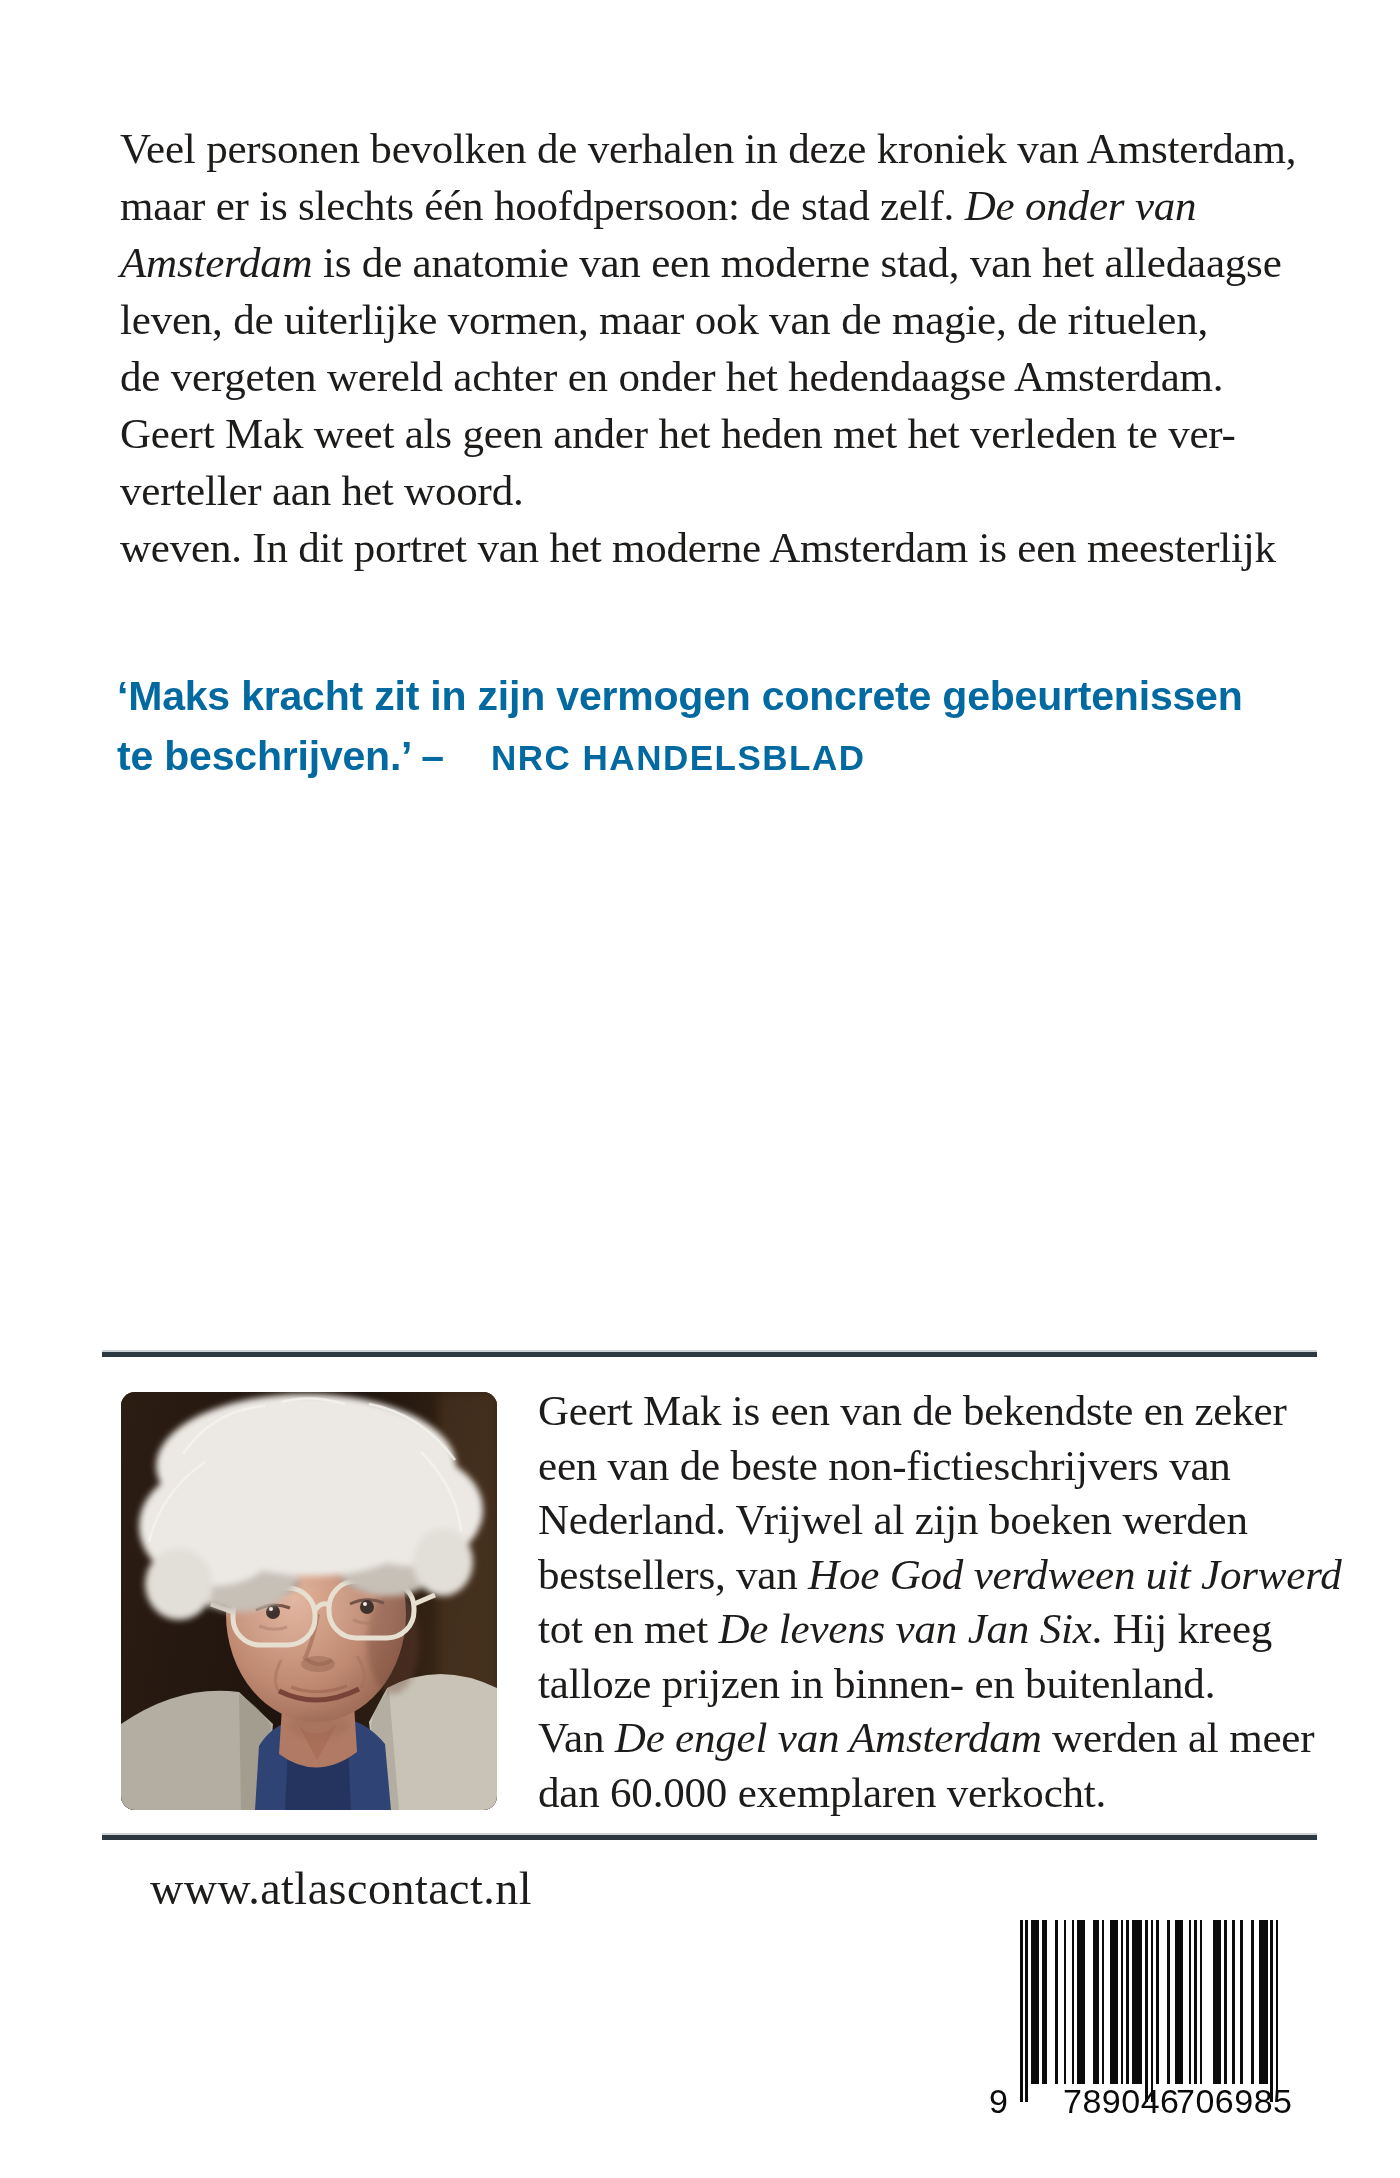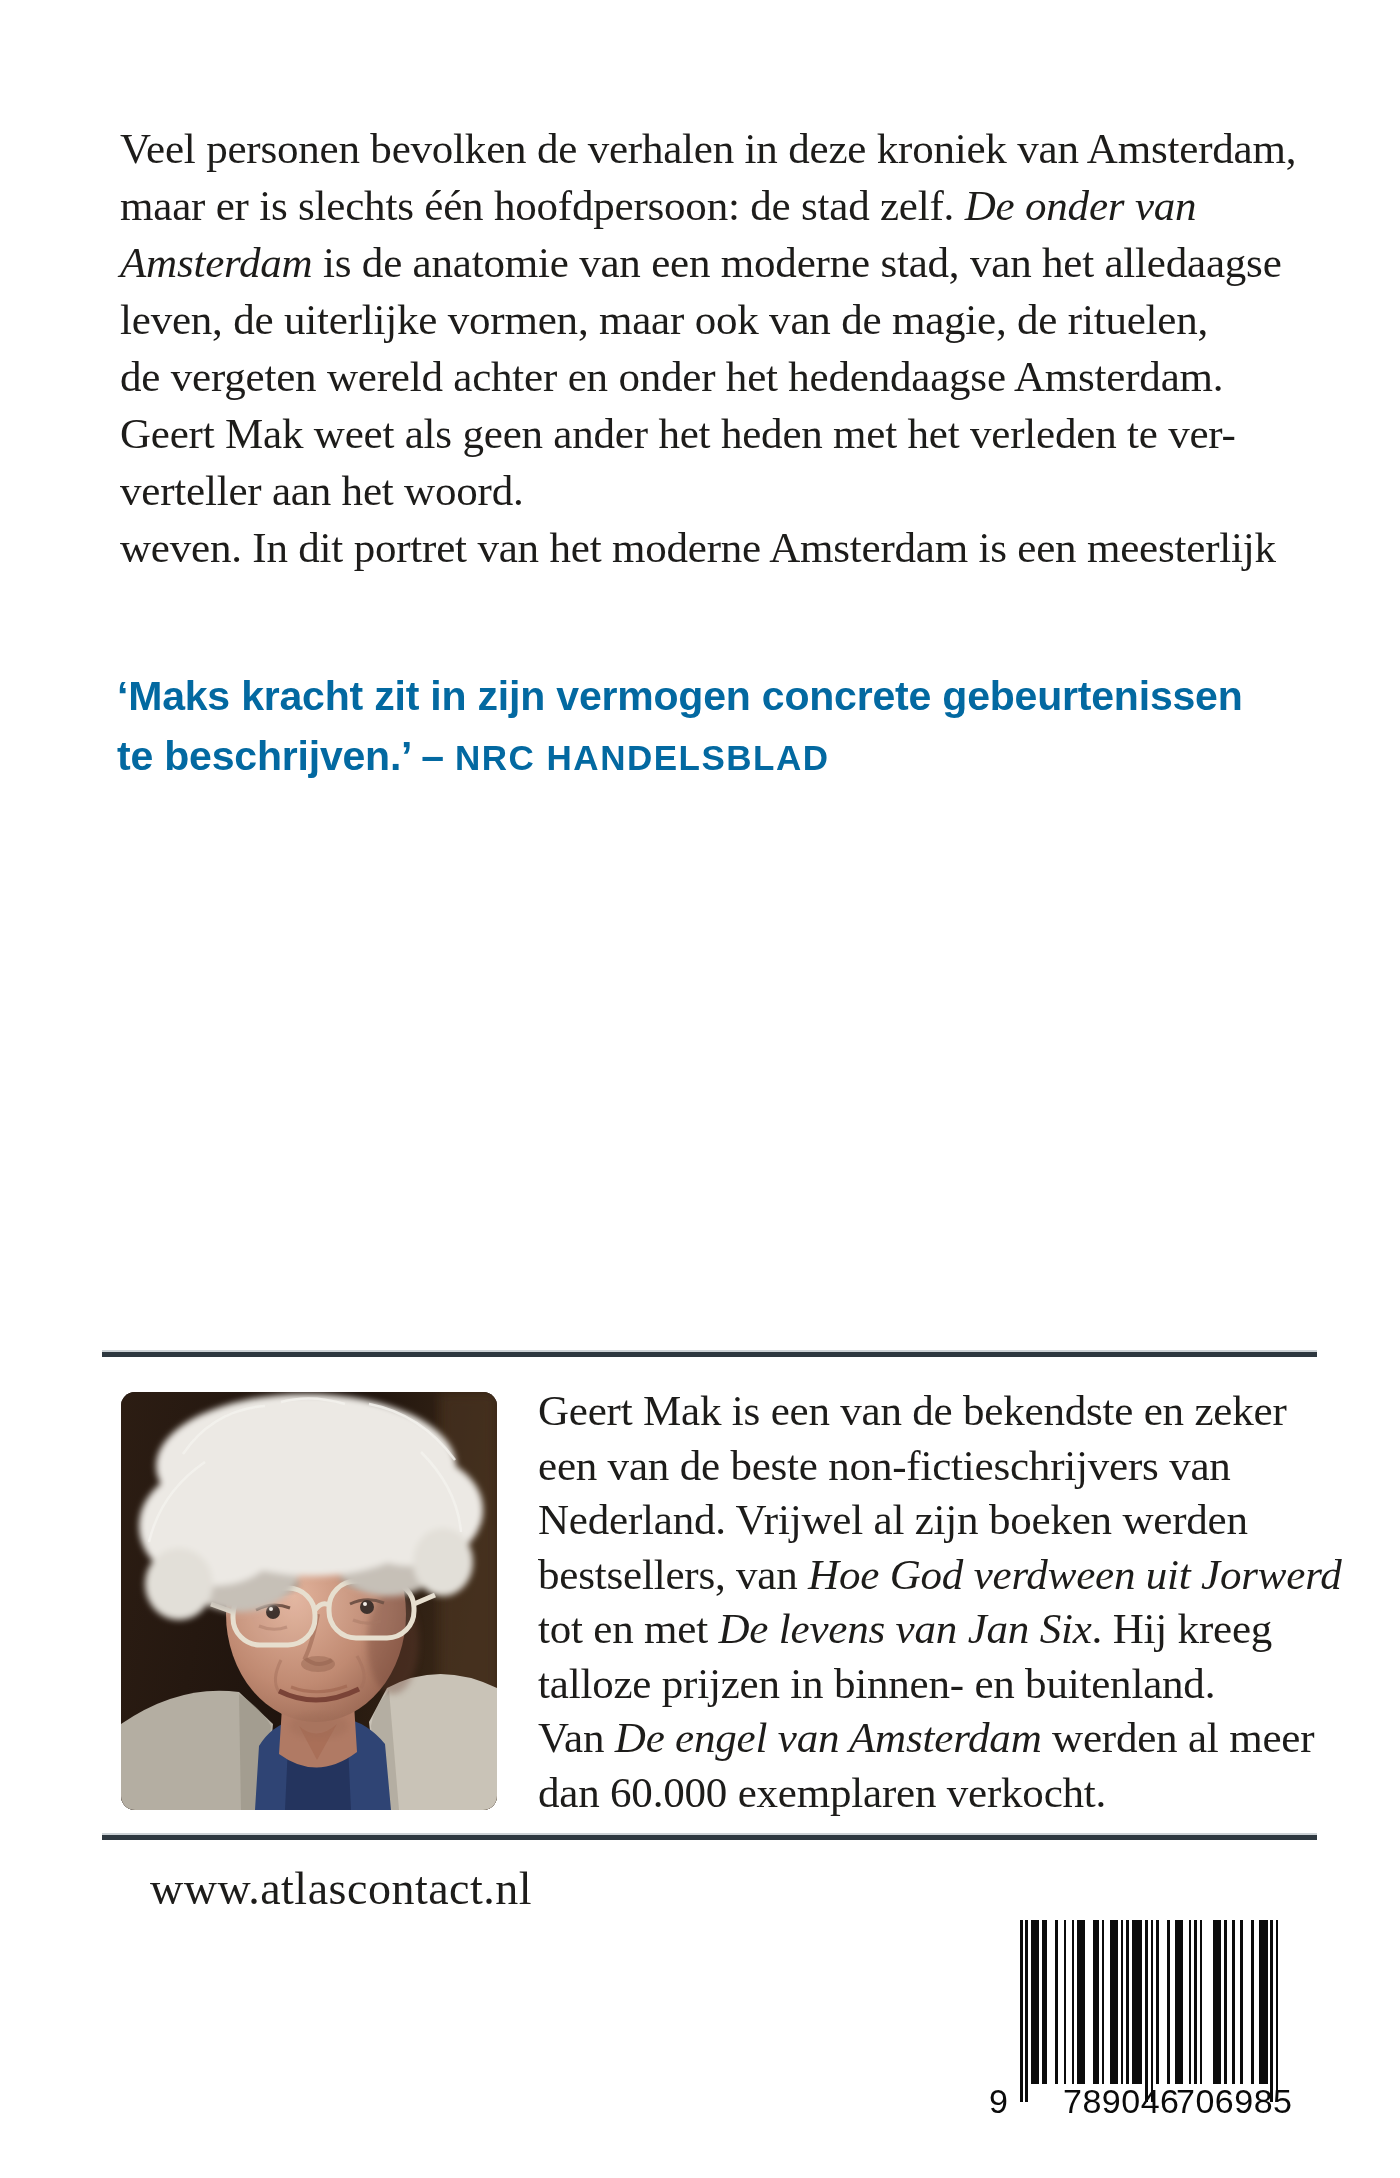--- a/index.html
+++ b/index.html
@@ -16,7 +16,7 @@
   .quote{position:absolute;left:117px;top:666px;width:1220px;
          font-family:"Liberation Sans","DejaVu Sans",sans-serif;
          font-weight:bold;font-size:41px;line-height:60px;color:#0369a1;letter-spacing:-0.2px;}
-  .quote .src{font-size:35px;letter-spacing:1.5px;}
+  .quote .src{font-size:35px;letter-spacing:1.5px;margin-left:36px;}
 
   
   .rule{position:absolute;left:102px;width:1215px;height:5px;

